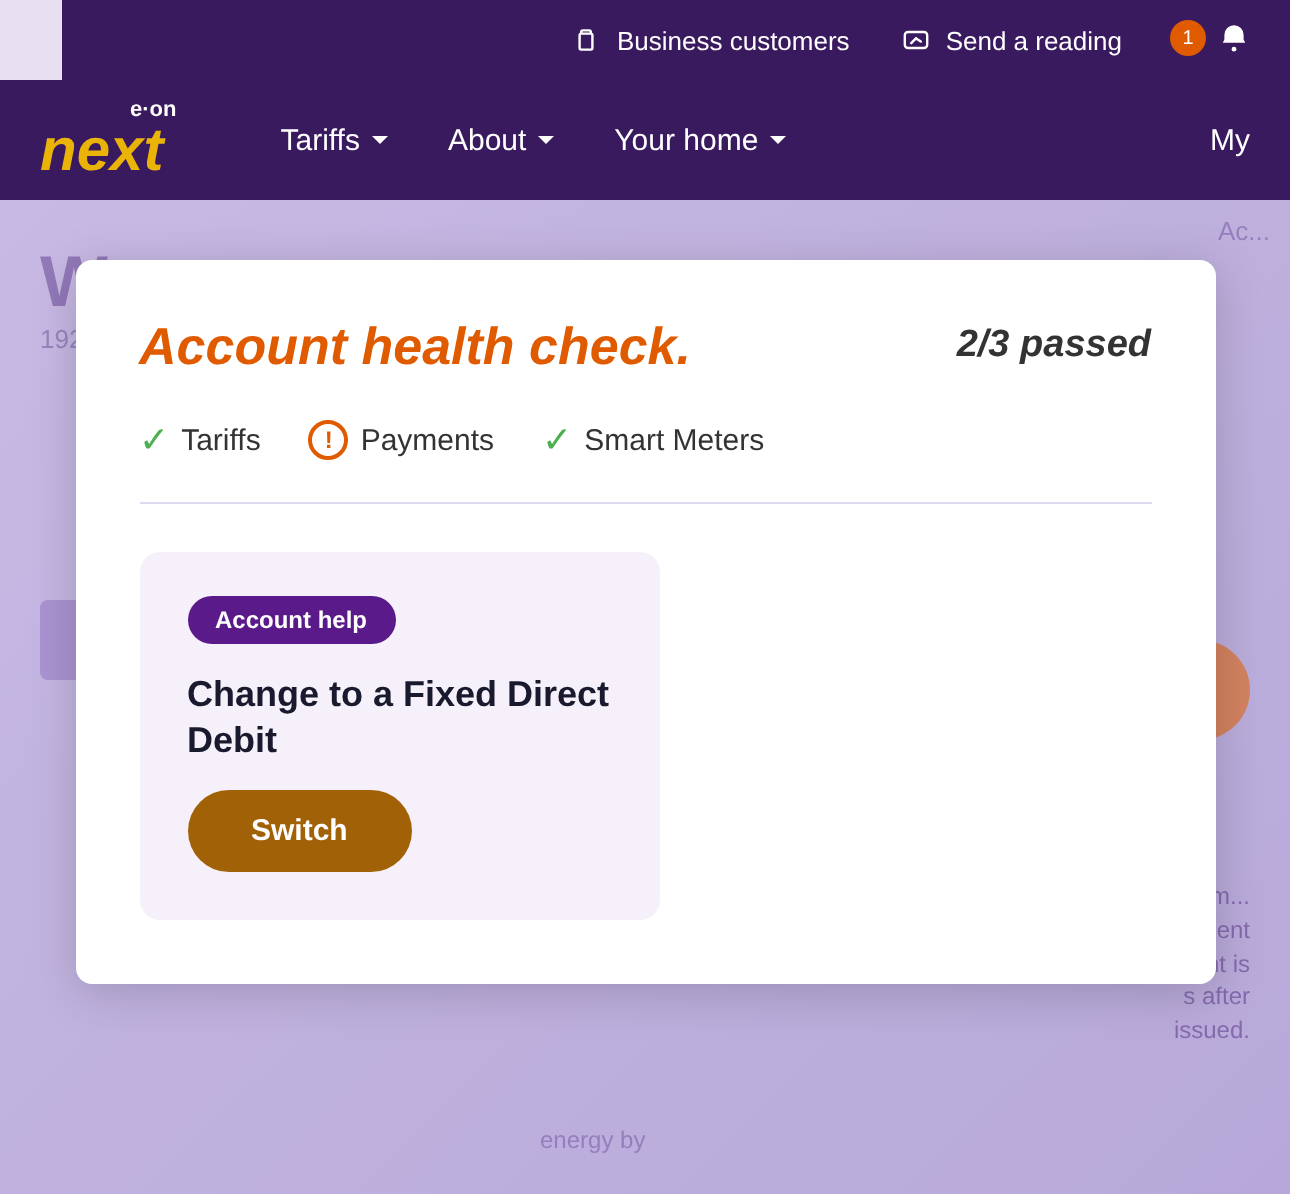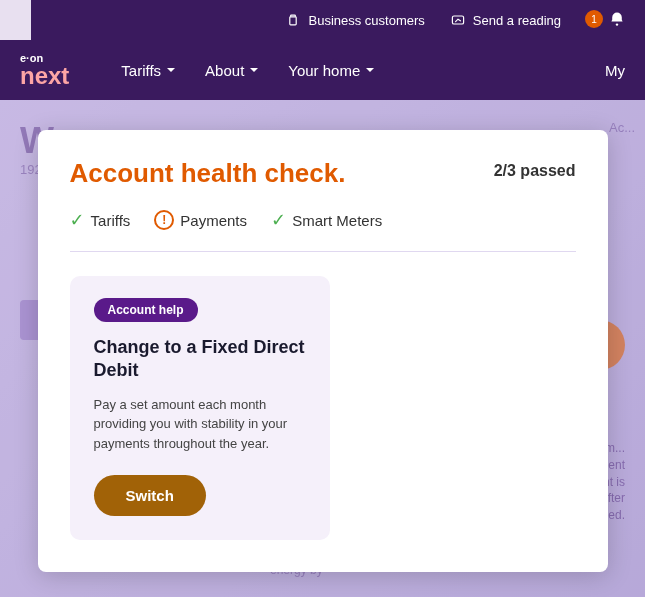--- a/index.html
+++ b/index.html
@@ -69,6 +69,7 @@
       font-size: 11px;
       color: white;
       font-weight: bold;
+      margin-left: 45px;
     }
     .logo-next {
       font-size: 24px;

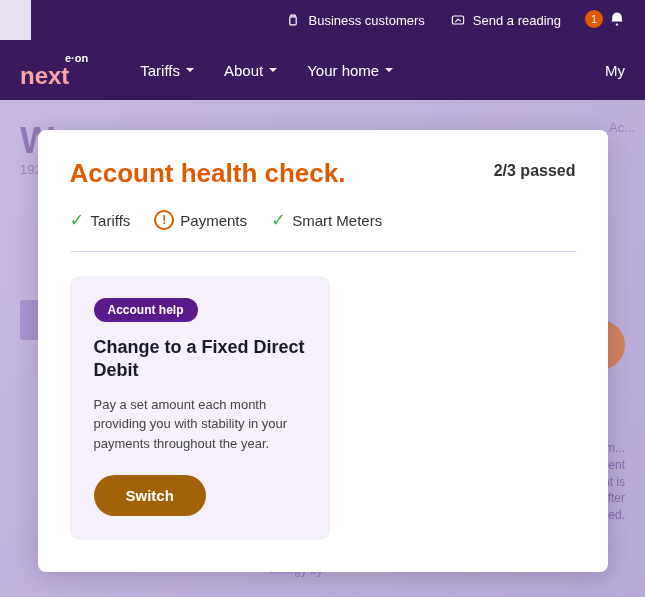--- a/index.html
+++ b/index.html
@@ -72,9 +72,10 @@
       margin-left: 45px;
     }
     .logo-next {
-      font-size: 24px;
-      color: #fca5a5;
-      font-weight: bold;
+      font-size: 30px;
+      color: #eab308;
+      font-weight: bold;
+      font-style: italic;
       line-height: 1;
     }
     .nav-items {

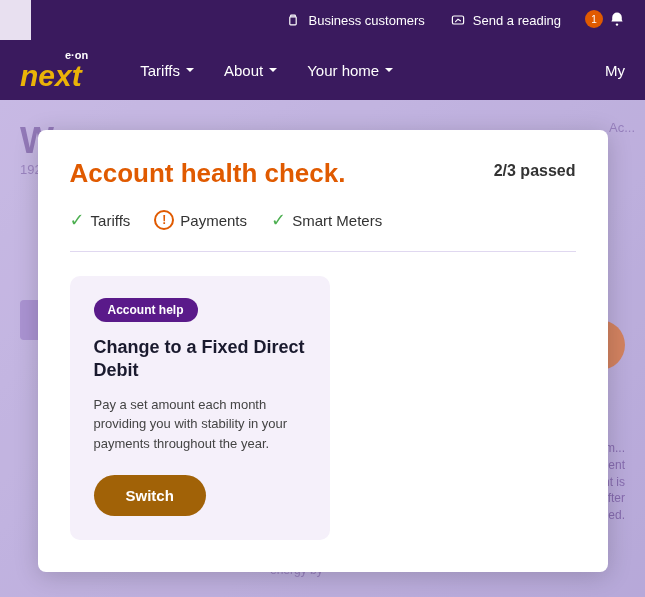--- a/index.html
+++ b/index.html
@@ -131,7 +131,7 @@
     }
     .page-bg-right-text {
       position: absolute;
-      top: 20px;
+      top: 8px;
       right: 10px;
       font-size: 13px;
       color: #4a2080;

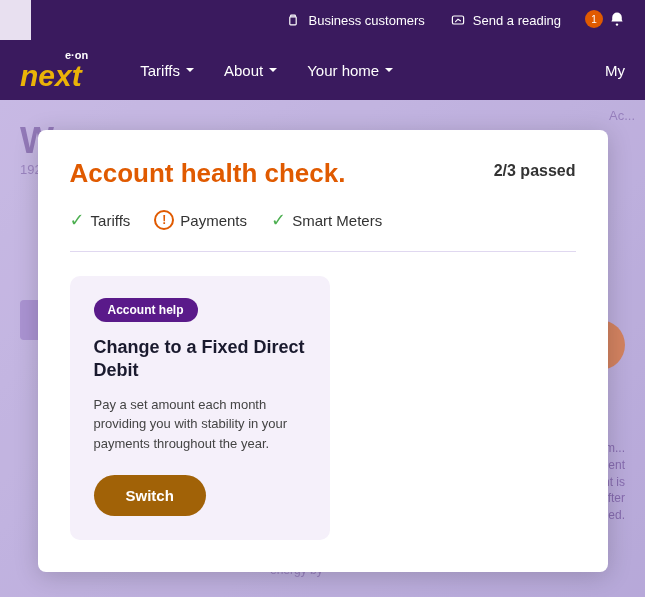--- a/index.html
+++ b/index.html
@@ -206,6 +206,7 @@
       align-items: flex-start;
       justify-content: space-between;
       margin-bottom: 20px;
+      font-style: italic;
     }
     .modal-title {
       font-size: 26px;

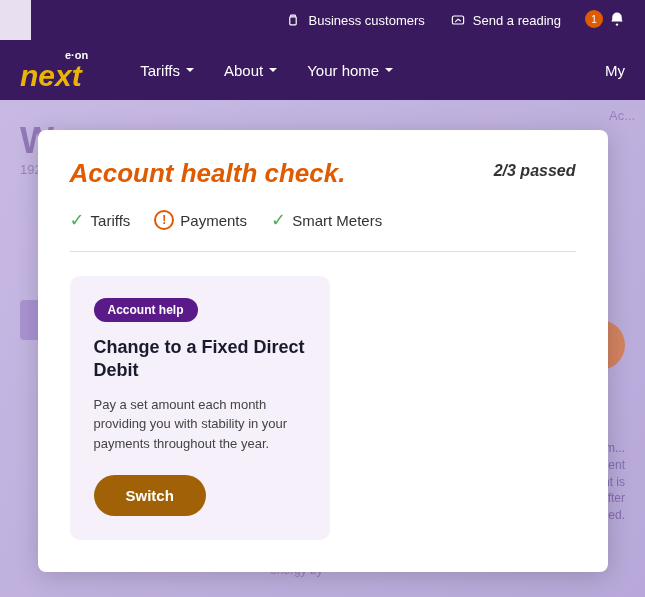--- a/index.html
+++ b/index.html
@@ -214,7 +214,7 @@
       color: #e05a00;
     }
     .modal-passed {
-      font-size: 16px;
+      font-size: 19px;
       font-weight: bold;
       color: #333;
       margin-top: 4px;

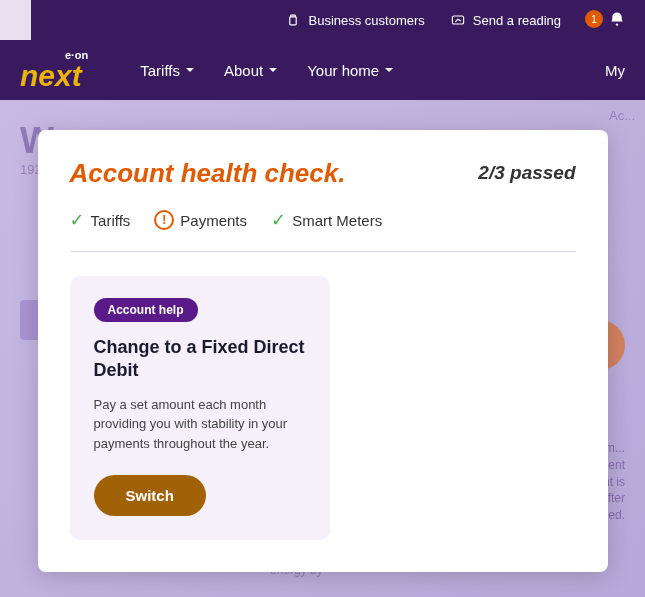--- a/index.html
+++ b/index.html
@@ -392,7 +392,6 @@
     <div class="card">
       <div class="card-tag">Account help</div>
       <div class="card-title">Change to a Fixed Direct Debit</div>
-      <div class="card-desc">Pay a set amount each month providing you with stability in your payments throughout the year.</div>
       <button class="card-btn">Switch</button>
     </div>
   </div>

